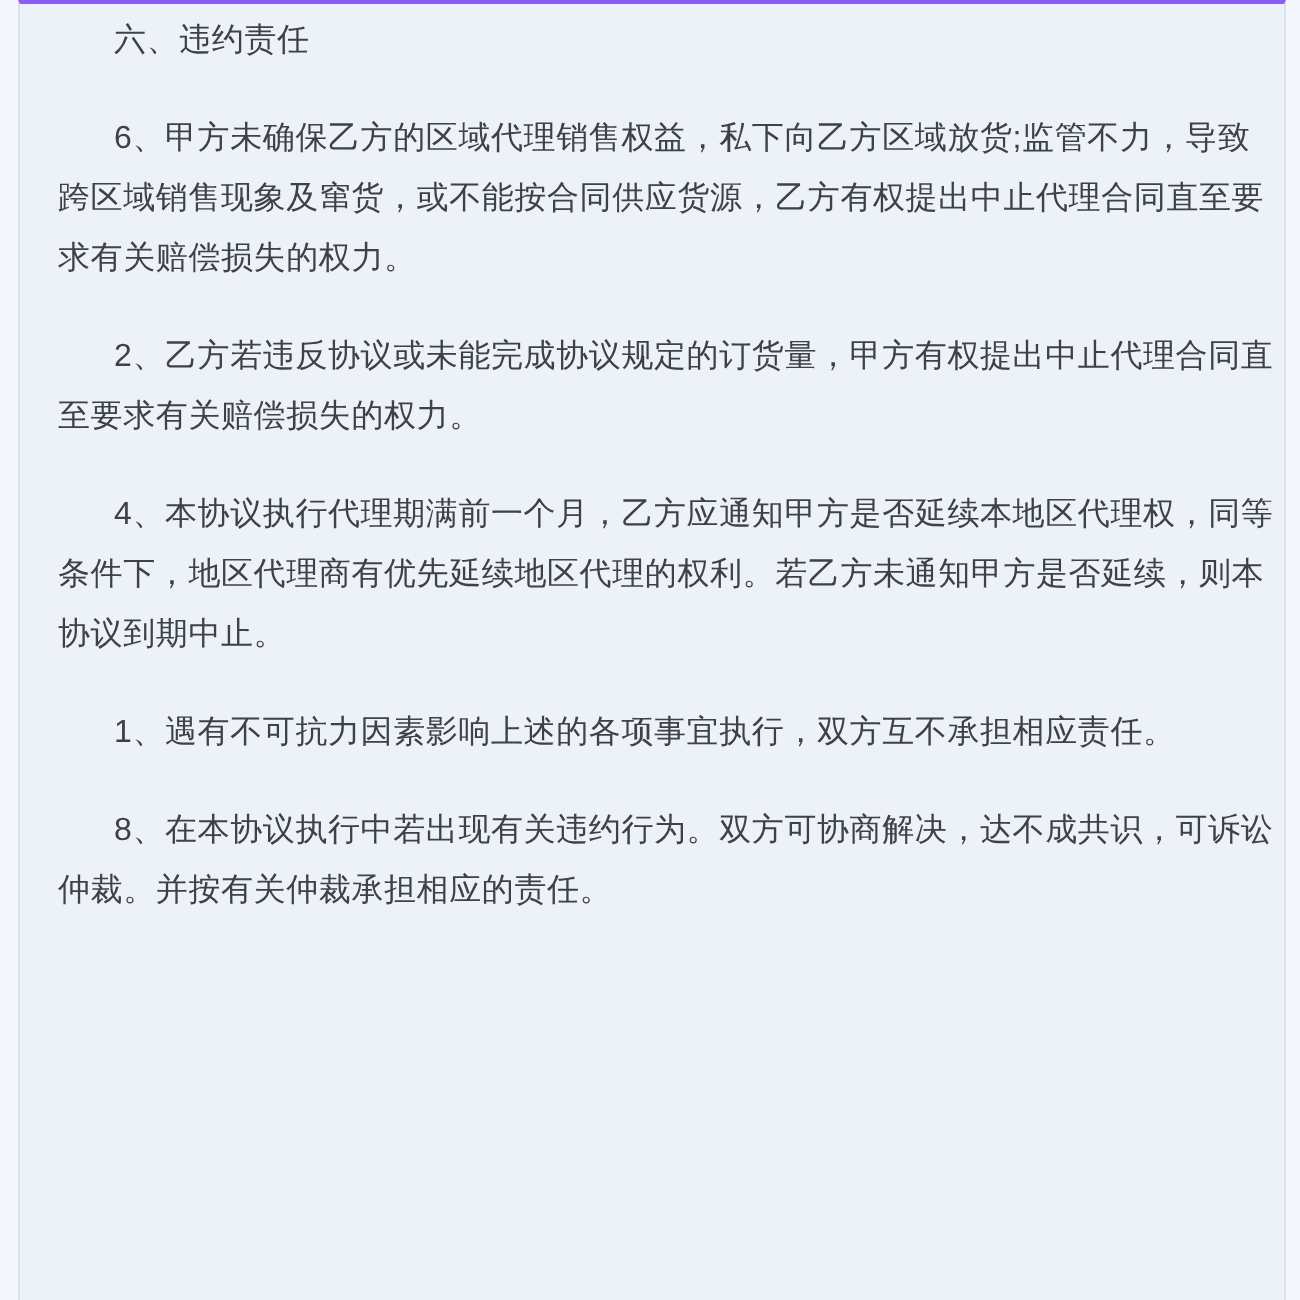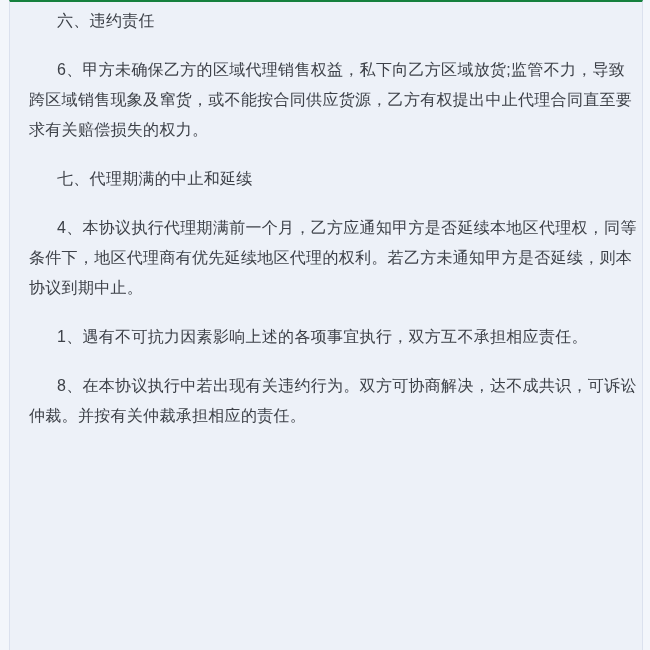--- a/index.html
+++ b/index.html
@@ -23,7 +23,7 @@
     background: #edf1f8;
     border-left: 1px solid #dbe1ee;
     border-right: 1px solid #dbe1ee;
-    border-top: 2px solid #15803d;
+    border-top: 2px solid #8b5cf6;
     box-sizing: border-box;
     padding: 4px 4px 0 19px;
     overflow: hidden;

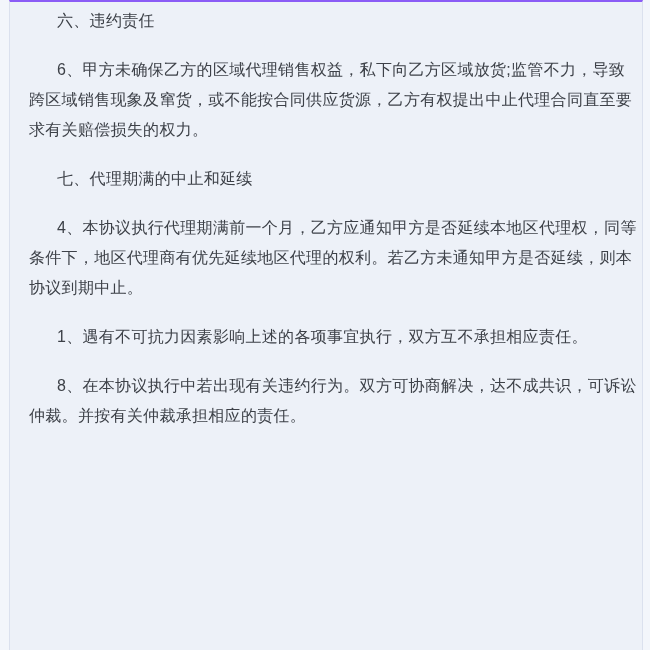--- a/index.html
+++ b/index.html
@@ -53,6 +53,7 @@
 
   <p class="para">6、甲方未确保乙方的区域代理销售权益，私下向乙方区域放货;监管不力，导致跨区域销售现象及窜货，或不能按合同供应货源，乙方有权提出中止代理合同直至要求有关赔偿损失的权力。</p>
 
+  <p class="para">2、乙方若违反协议或未能完成协议规定的订货量，甲方有权提出中止代理合同直至要求有关赔偿损失的权力。</p>
 
   <p class="heading">七、代理期满的中止和延续</p>
 

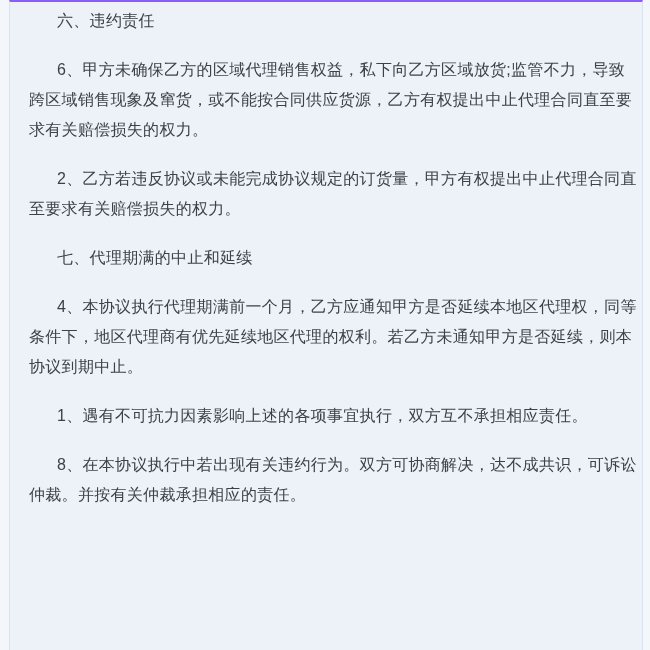--- a/index.html
+++ b/index.html
@@ -55,7 +55,6 @@
 
   <p class="para">2、乙方若违反协议或未能完成协议规定的订货量，甲方有权提出中止代理合同直至要求有关赔偿损失的权力。</p>
 
-  <p class="heading">七、代理期满的中止和延续</p>
 
   <p class="para">4、本协议执行代理期满前一个月，乙方应通知甲方是否延续本地区代理权，同等条件下，地区代理商有优先延续地区代理的权利。若乙方未通知甲方是否延续，则本协议到期中止。</p>
 

